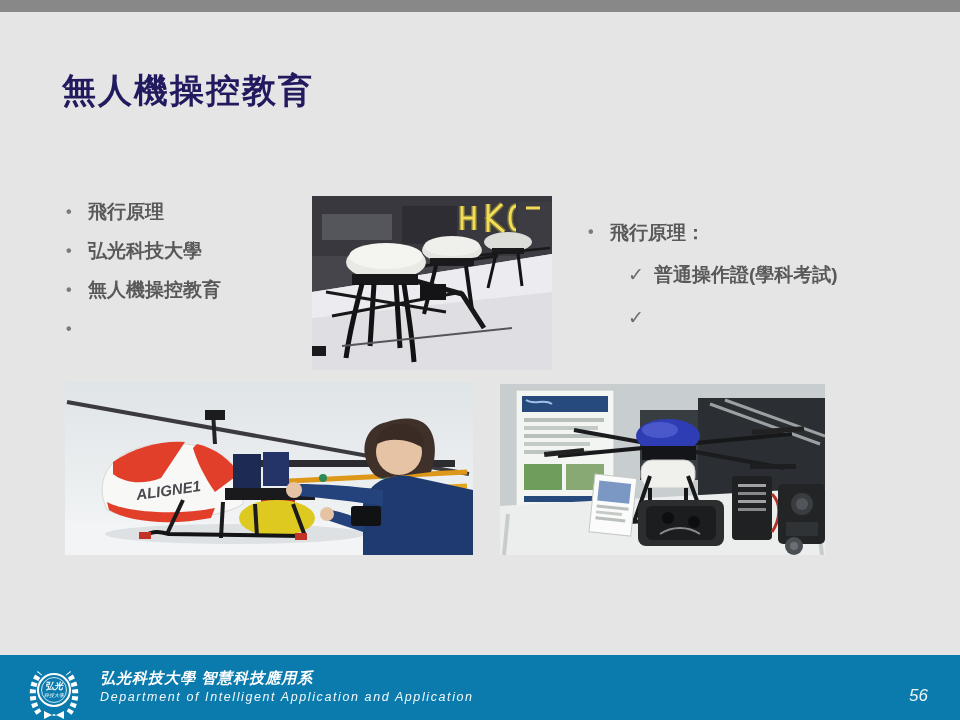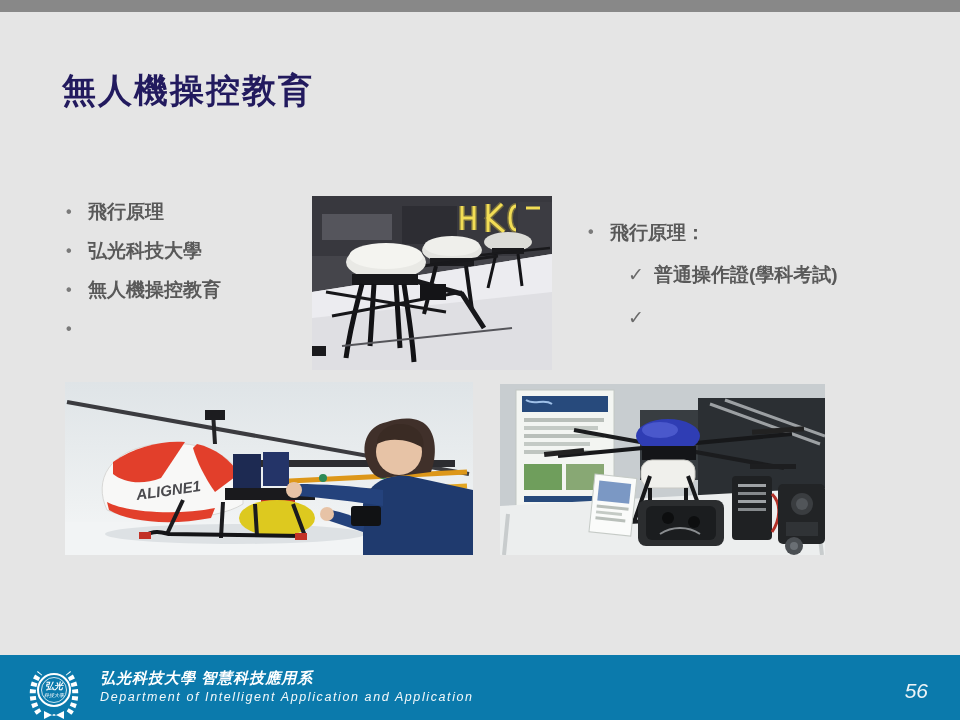--- a/index.html
+++ b/index.html
@@ -40,7 +40,7 @@
   .footer-org{position:absolute;left:100px;top:13px;}
   .org-zh{font-size:15px;font-weight:700;letter-spacing:1px;line-height:20px;}
   .org-en{font-size:12.5px;font-weight:400;letter-spacing:1.6px;line-height:18px;color:#F2F8FA;}
-  .page-num{position:absolute;right:32px;top:24px;font-size:21px;color:#EDF4F7;}
+  .page-num{position:absolute;right:32px;top:31px;font-size:17px;color:#EDF4F7;}
 </style>
 </head>
 <body>

